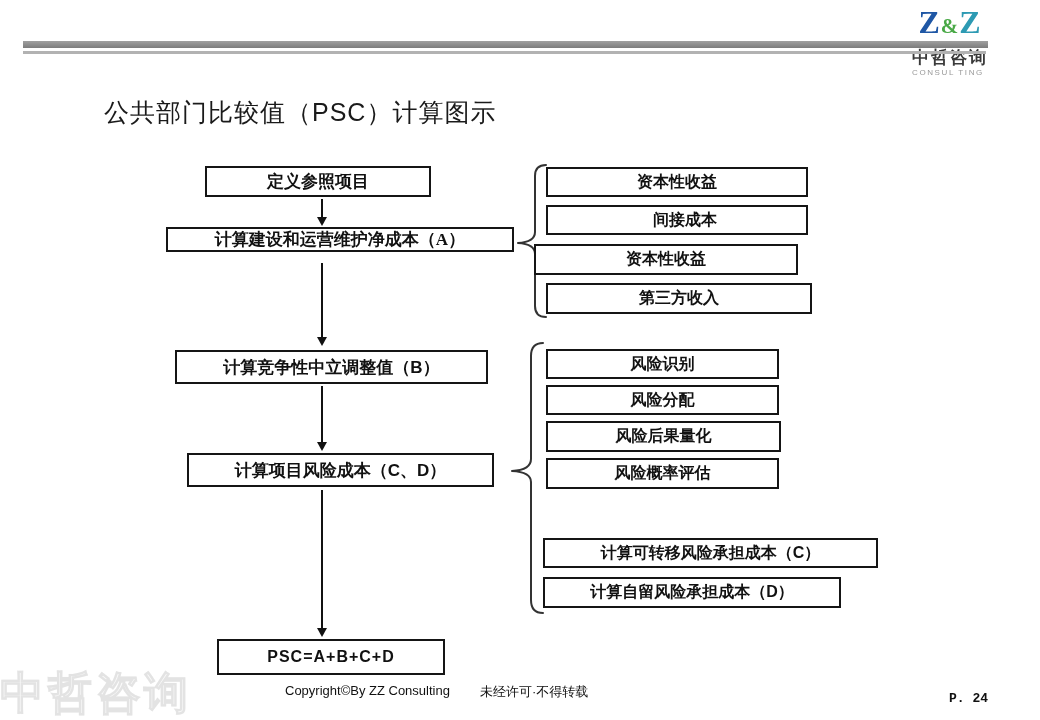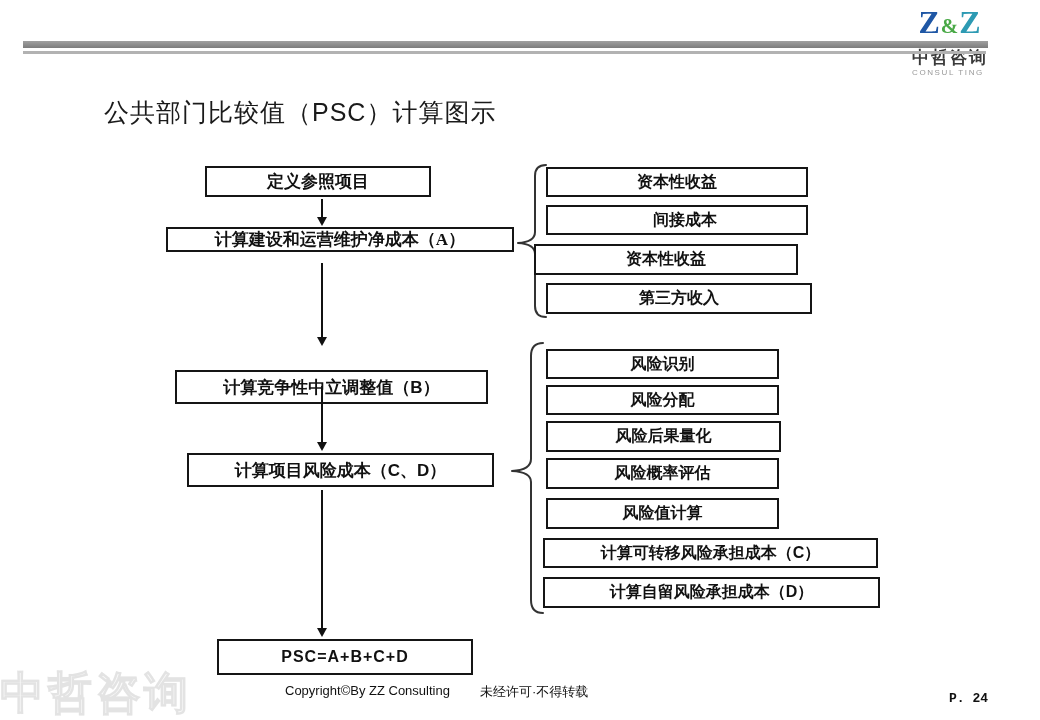--- a/index.html
+++ b/index.html
@@ -157,7 +157,7 @@
 
   <div class="arrow" style="left:321px; top:263px; height:74px;"></div>
 
-  <div class="box" style="left:175px; top:370px; width:313px; height:34px;">计算竞争性中立调整值（B）</div>
+  <div class="box" style="left:175px; top:350px; width:313px; height:34px;">计算竞争性中立调整值（B）</div>
 
   <div class="arrow" style="left:321px; top:386px; height:56px;"></div>
 

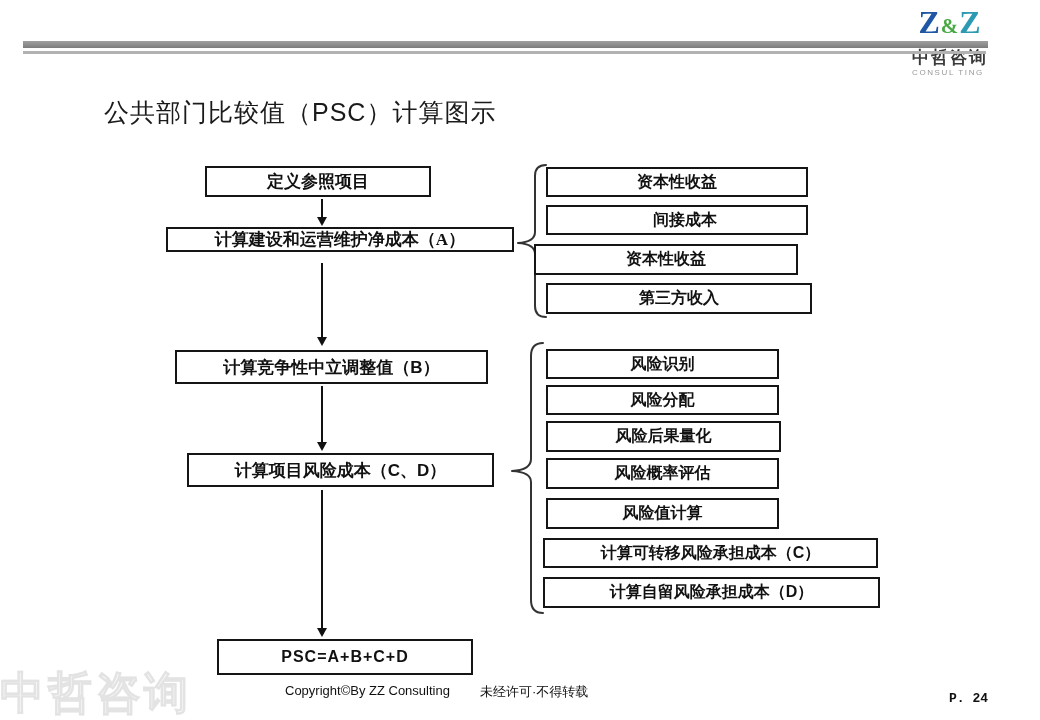--- a/index.html
+++ b/index.html
@@ -184,7 +184,6 @@
   <div class="box side-box" style="left:546px; top:385px; width:233px; height:30px;">风险分配</div>
   <div class="box side-box" style="left:546px; top:458px; width:233px; height:31px;">风险概率评估</div>
   <div class="box side-box" style="left:546px; top:421px; width:235px; height:31px;">风险后果量化</div>
-  <div class="box side-box" style="left:546px; top:498px; width:233px; height:31px;">风险值计算</div>
   <div class="box side-box" style="left:543px; top:538px; width:335px; height:30px;">计算可转移风险承担成本（C）</div>
   <div class="box side-box" style="left:543px; top:577px; width:337px; height:31px;">计算自留风险承担成本（D）</div>
 

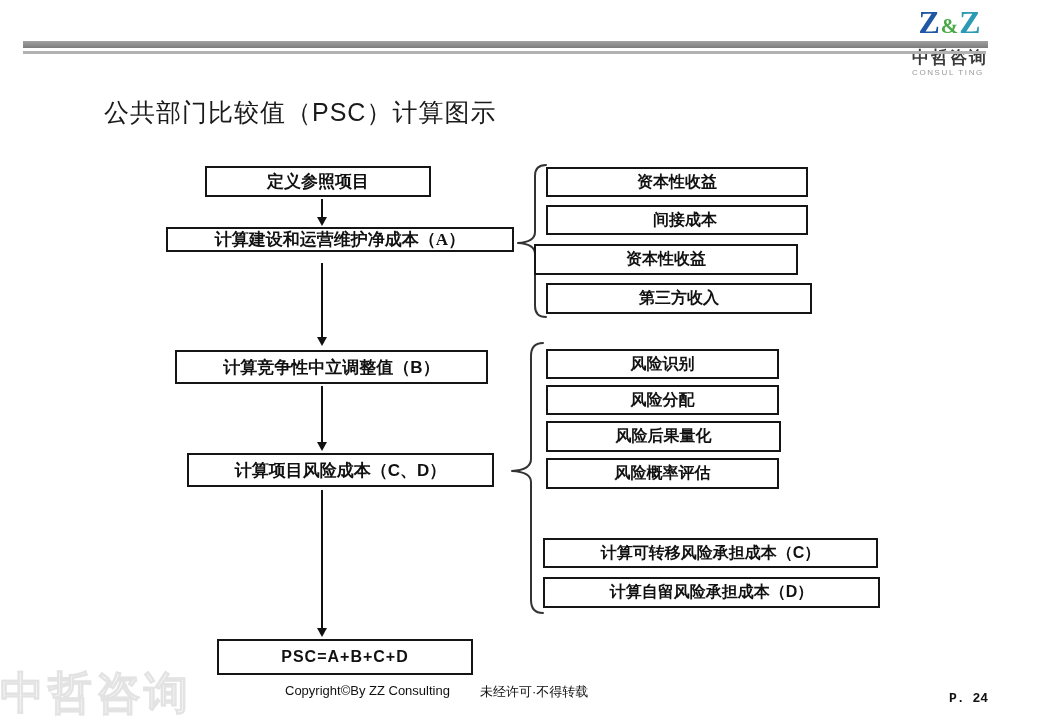--- a/index.html
+++ b/index.html
@@ -185,7 +185,7 @@
   <div class="box side-box" style="left:546px; top:458px; width:233px; height:31px;">风险概率评估</div>
   <div class="box side-box" style="left:546px; top:421px; width:235px; height:31px;">风险后果量化</div>
   <div class="box side-box" style="left:543px; top:538px; width:335px; height:30px;">计算可转移风险承担成本（C）</div>
-  <div class="box side-box" style="left:543px; top:577px; width:337px; height:31px;">计算自留风险承担成本（D）</div>
+  <div class="box side-box" style="left:543px; top:577px; width:298px; height:31px;">计算自留风险承担成本（D）</div>
 
   <div class="watermark">中哲咨询</div>
   <div class="footer-line">

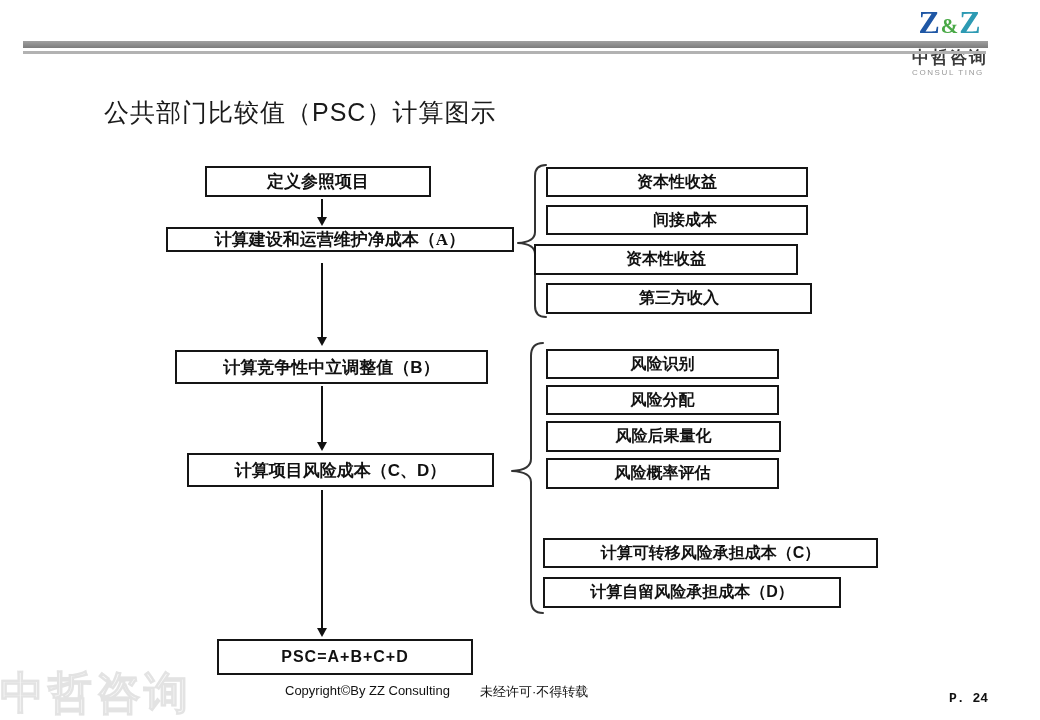--- a/index.html
+++ b/index.html
@@ -165,7 +165,7 @@
 
   <div class="arrow" style="left:321px; top:490px; height:138px;"></div>
 
-  <div class="box psc-box" style="left:217px; top:639px; width:256px; height:36px;">PSC=A+B+C+D</div>
+  <div class="box psc-box" style="left:217px; top:639px; width:228px; height:36px;">PSC=A+B+C+D</div>
 
   <svg class="brace" style="left:514px; top:162px;" width="34" height="158" viewBox="0 0 34 158">
     <path d="M32,3 Q21,3 21,14 L21,70 Q21,80 4,81 Q21,82 21,92 L21,144 Q21,155 32,155"></path>

